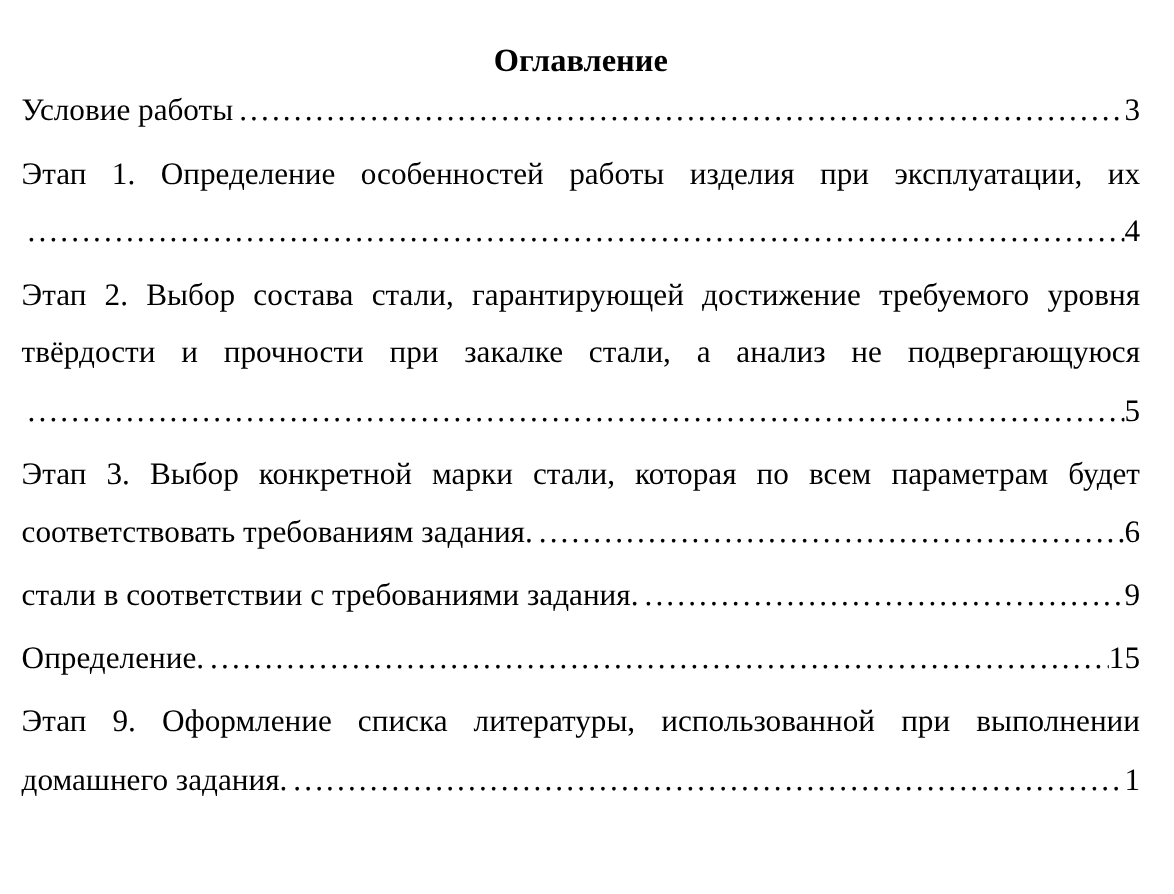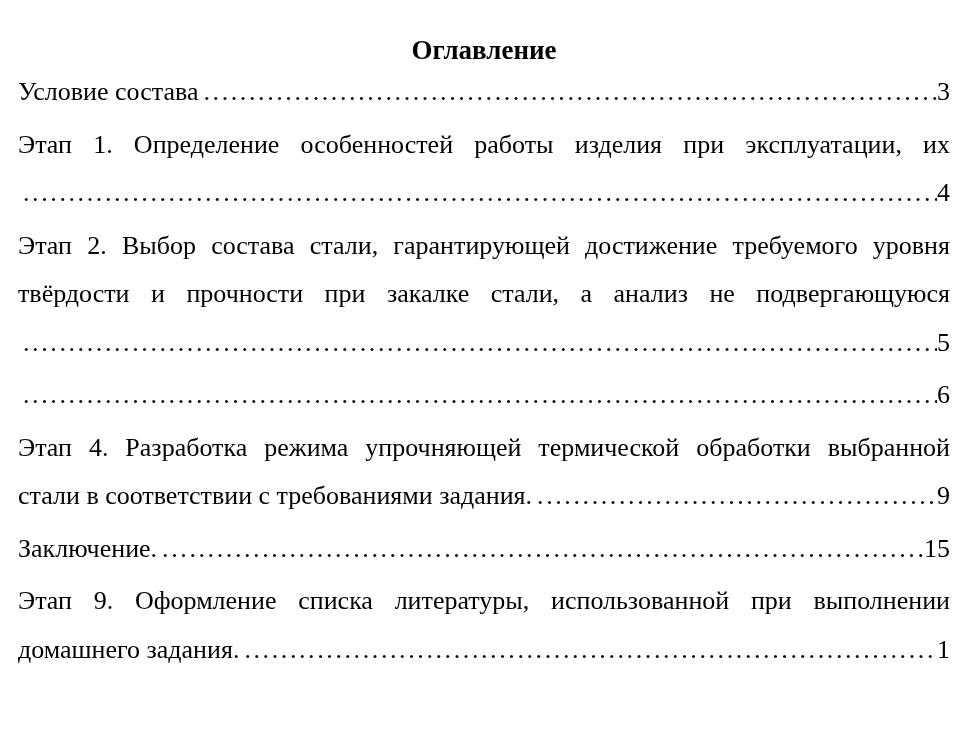--- a/index.html
+++ b/index.html
@@ -71,7 +71,7 @@
 
     <div class="entry">
       <div class="line lastline">
-        <span class="txt">Условие состава</span>
+        <span class="txt">Условие работы</span>
         <span class="leader">........................................................................................................................................................................</span>
         <span class="pagenum">3</span>
       </div>

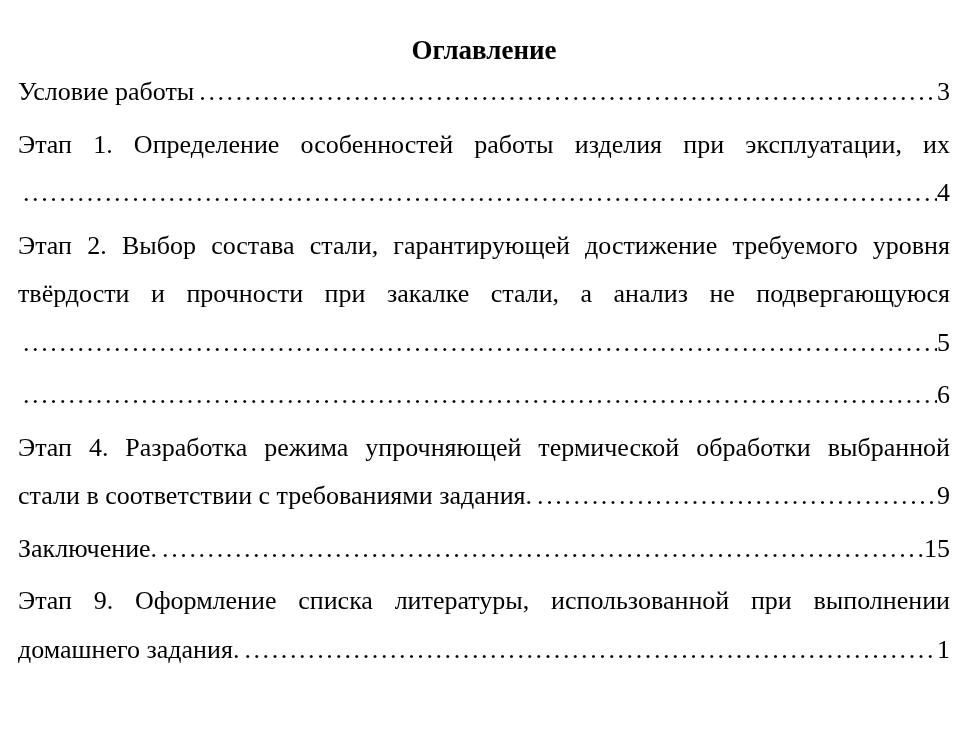--- a/index.html
+++ b/index.html
@@ -95,6 +95,7 @@
     </div>
 
     <div class="entry">
+      <div class="line just">Этап 3. Выбор конкретной марки стали, которая по всем параметрам будет</div>
       <div class="line lastline">
         <span class="leader">........................................................................................................................................................................</span>
         <span class="pagenum">6</span>

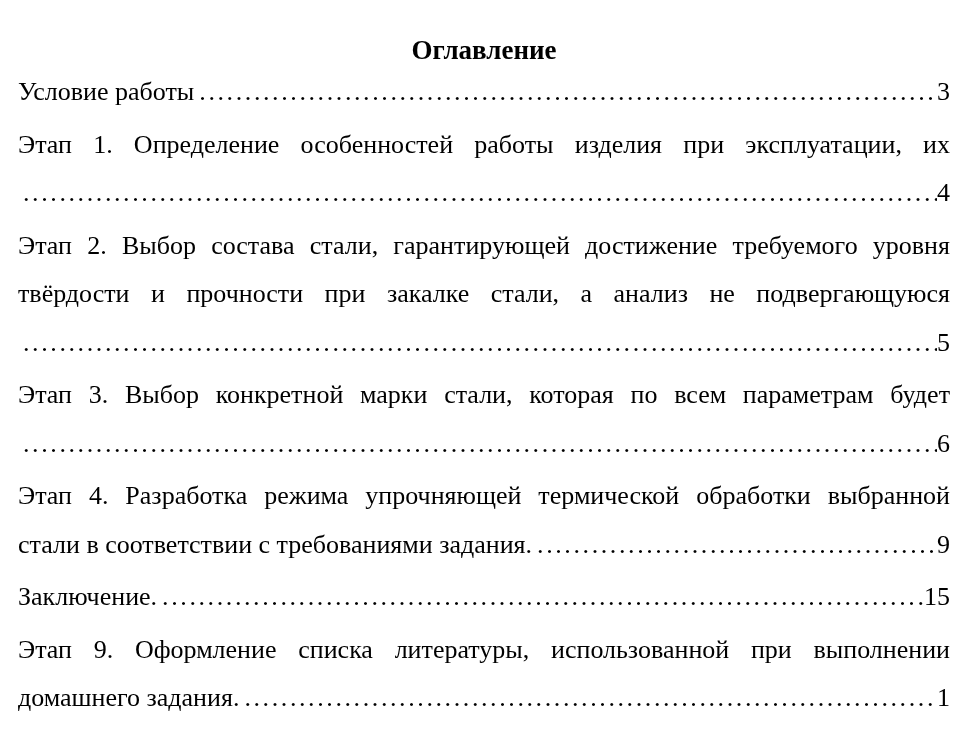--- a/index.html
+++ b/index.html
@@ -97,6 +97,7 @@
     <div class="entry">
       <div class="line just">Этап 3. Выбор конкретной марки стали, которая по всем параметрам будет</div>
       <div class="line lastline">
+        <span class="txt">соответствовать требованиям задания.</span>
         <span class="leader">........................................................................................................................................................................</span>
         <span class="pagenum">6</span>
       </div>

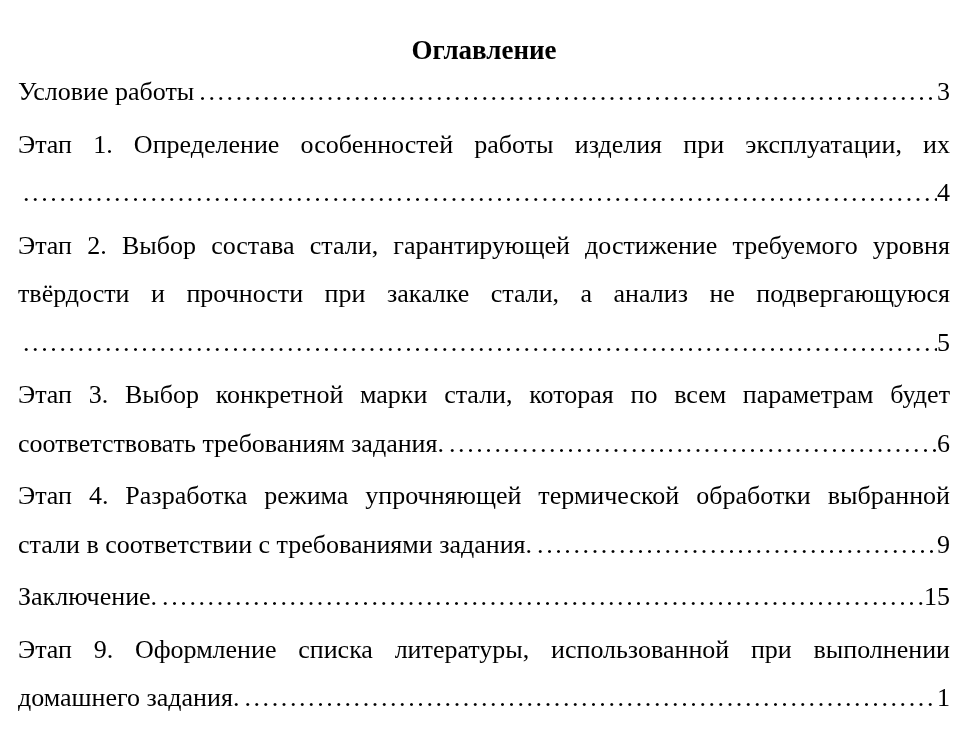--- a/index.html
+++ b/index.html
@@ -104,7 +104,6 @@
     </div>
 
     <div class="entry">
-      <div class="line just">Этап 4. Разработка режима упрочняющей термической обработки выбранной</div>
       <div class="line lastline">
         <span class="txt">стали в соответствии с требованиями задания.</span>
         <span class="leader">........................................................................................................................................................................</span>

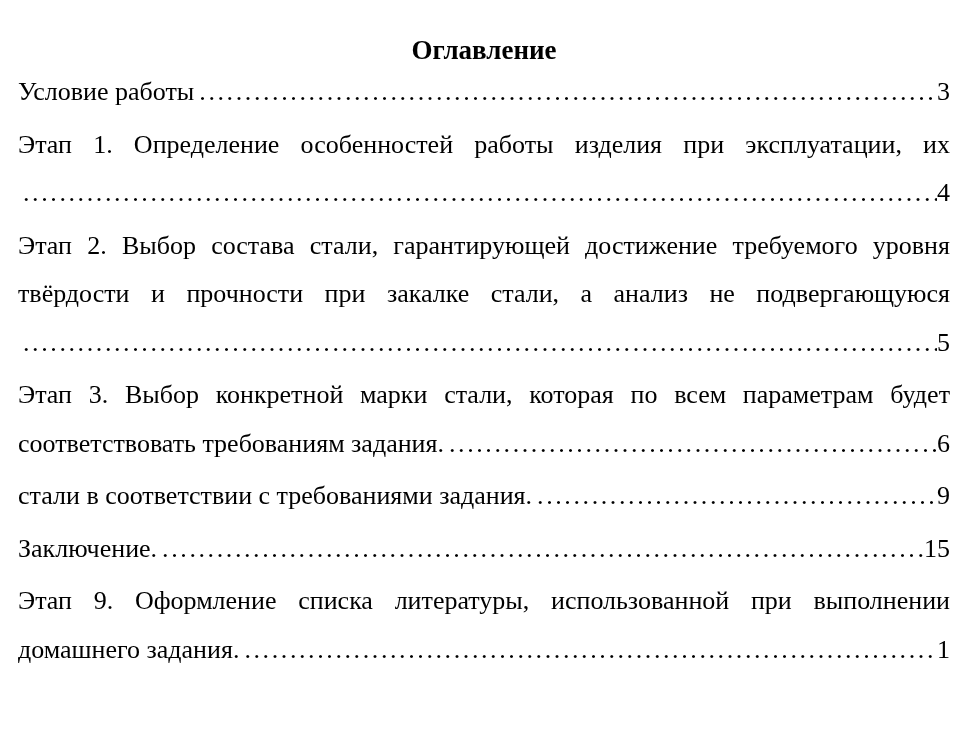--- a/index.html
+++ b/index.html
@@ -113,7 +113,7 @@
 
     <div class="entry">
       <div class="line lastline">
-        <span class="txt">Заключение.</span>
+        <span class="txt">Определение.</span>
         <span class="leader">........................................................................................................................................................................</span>
         <span class="pagenum">15</span>
       </div>

